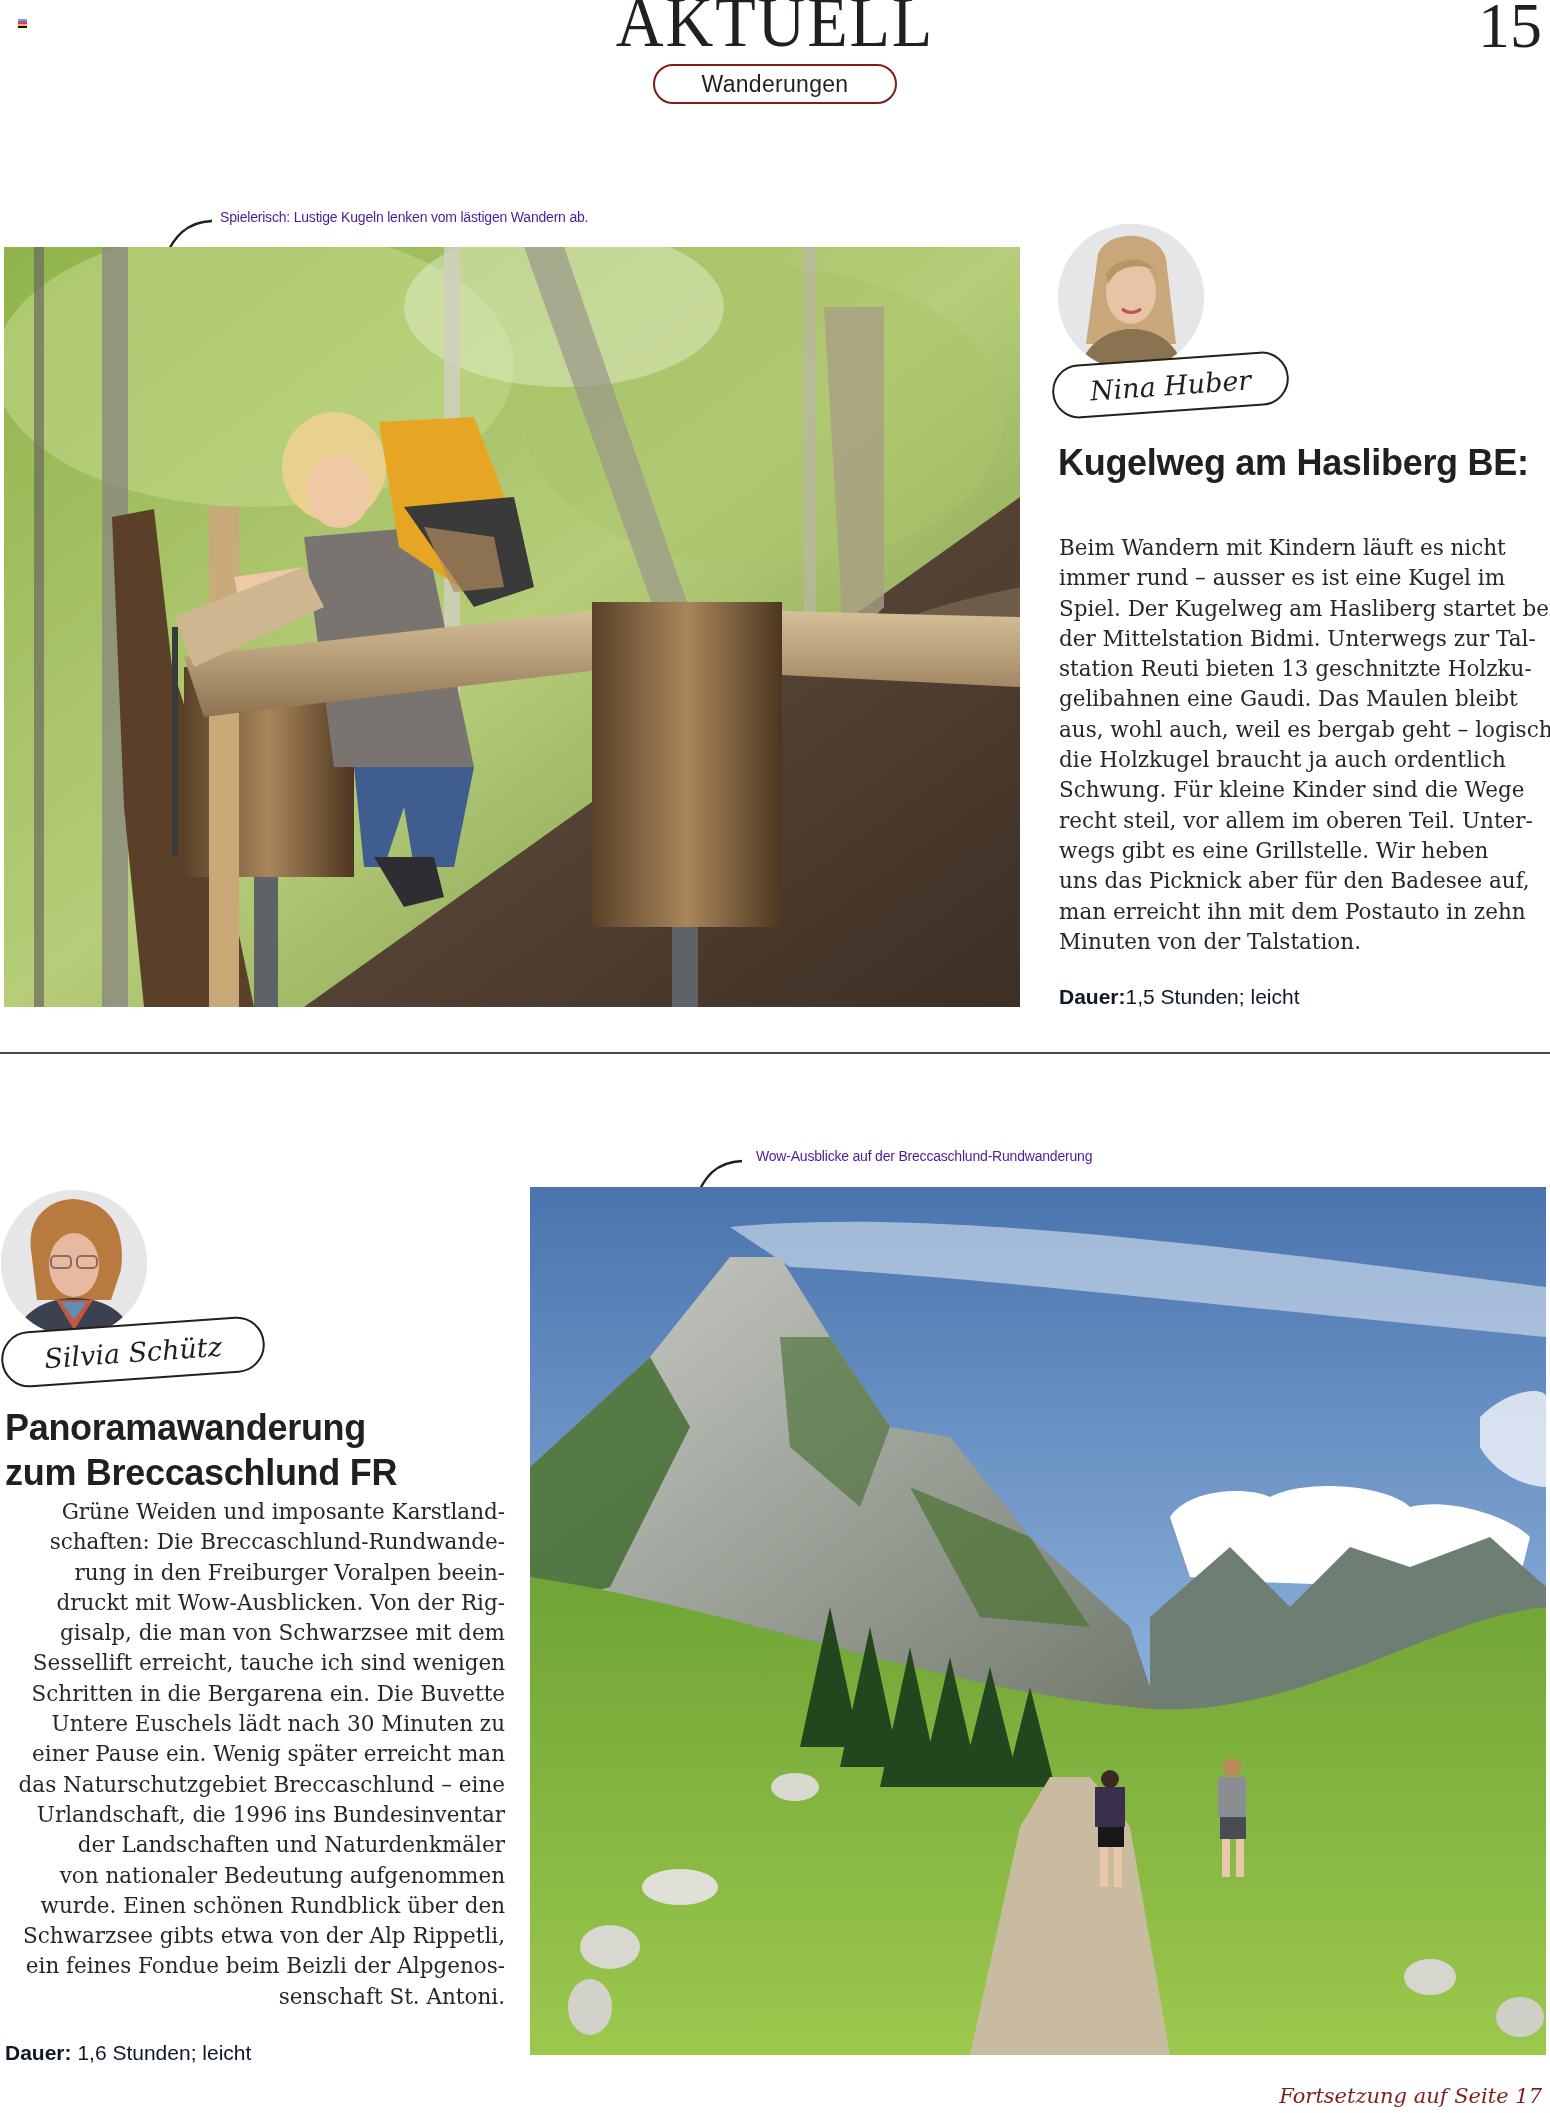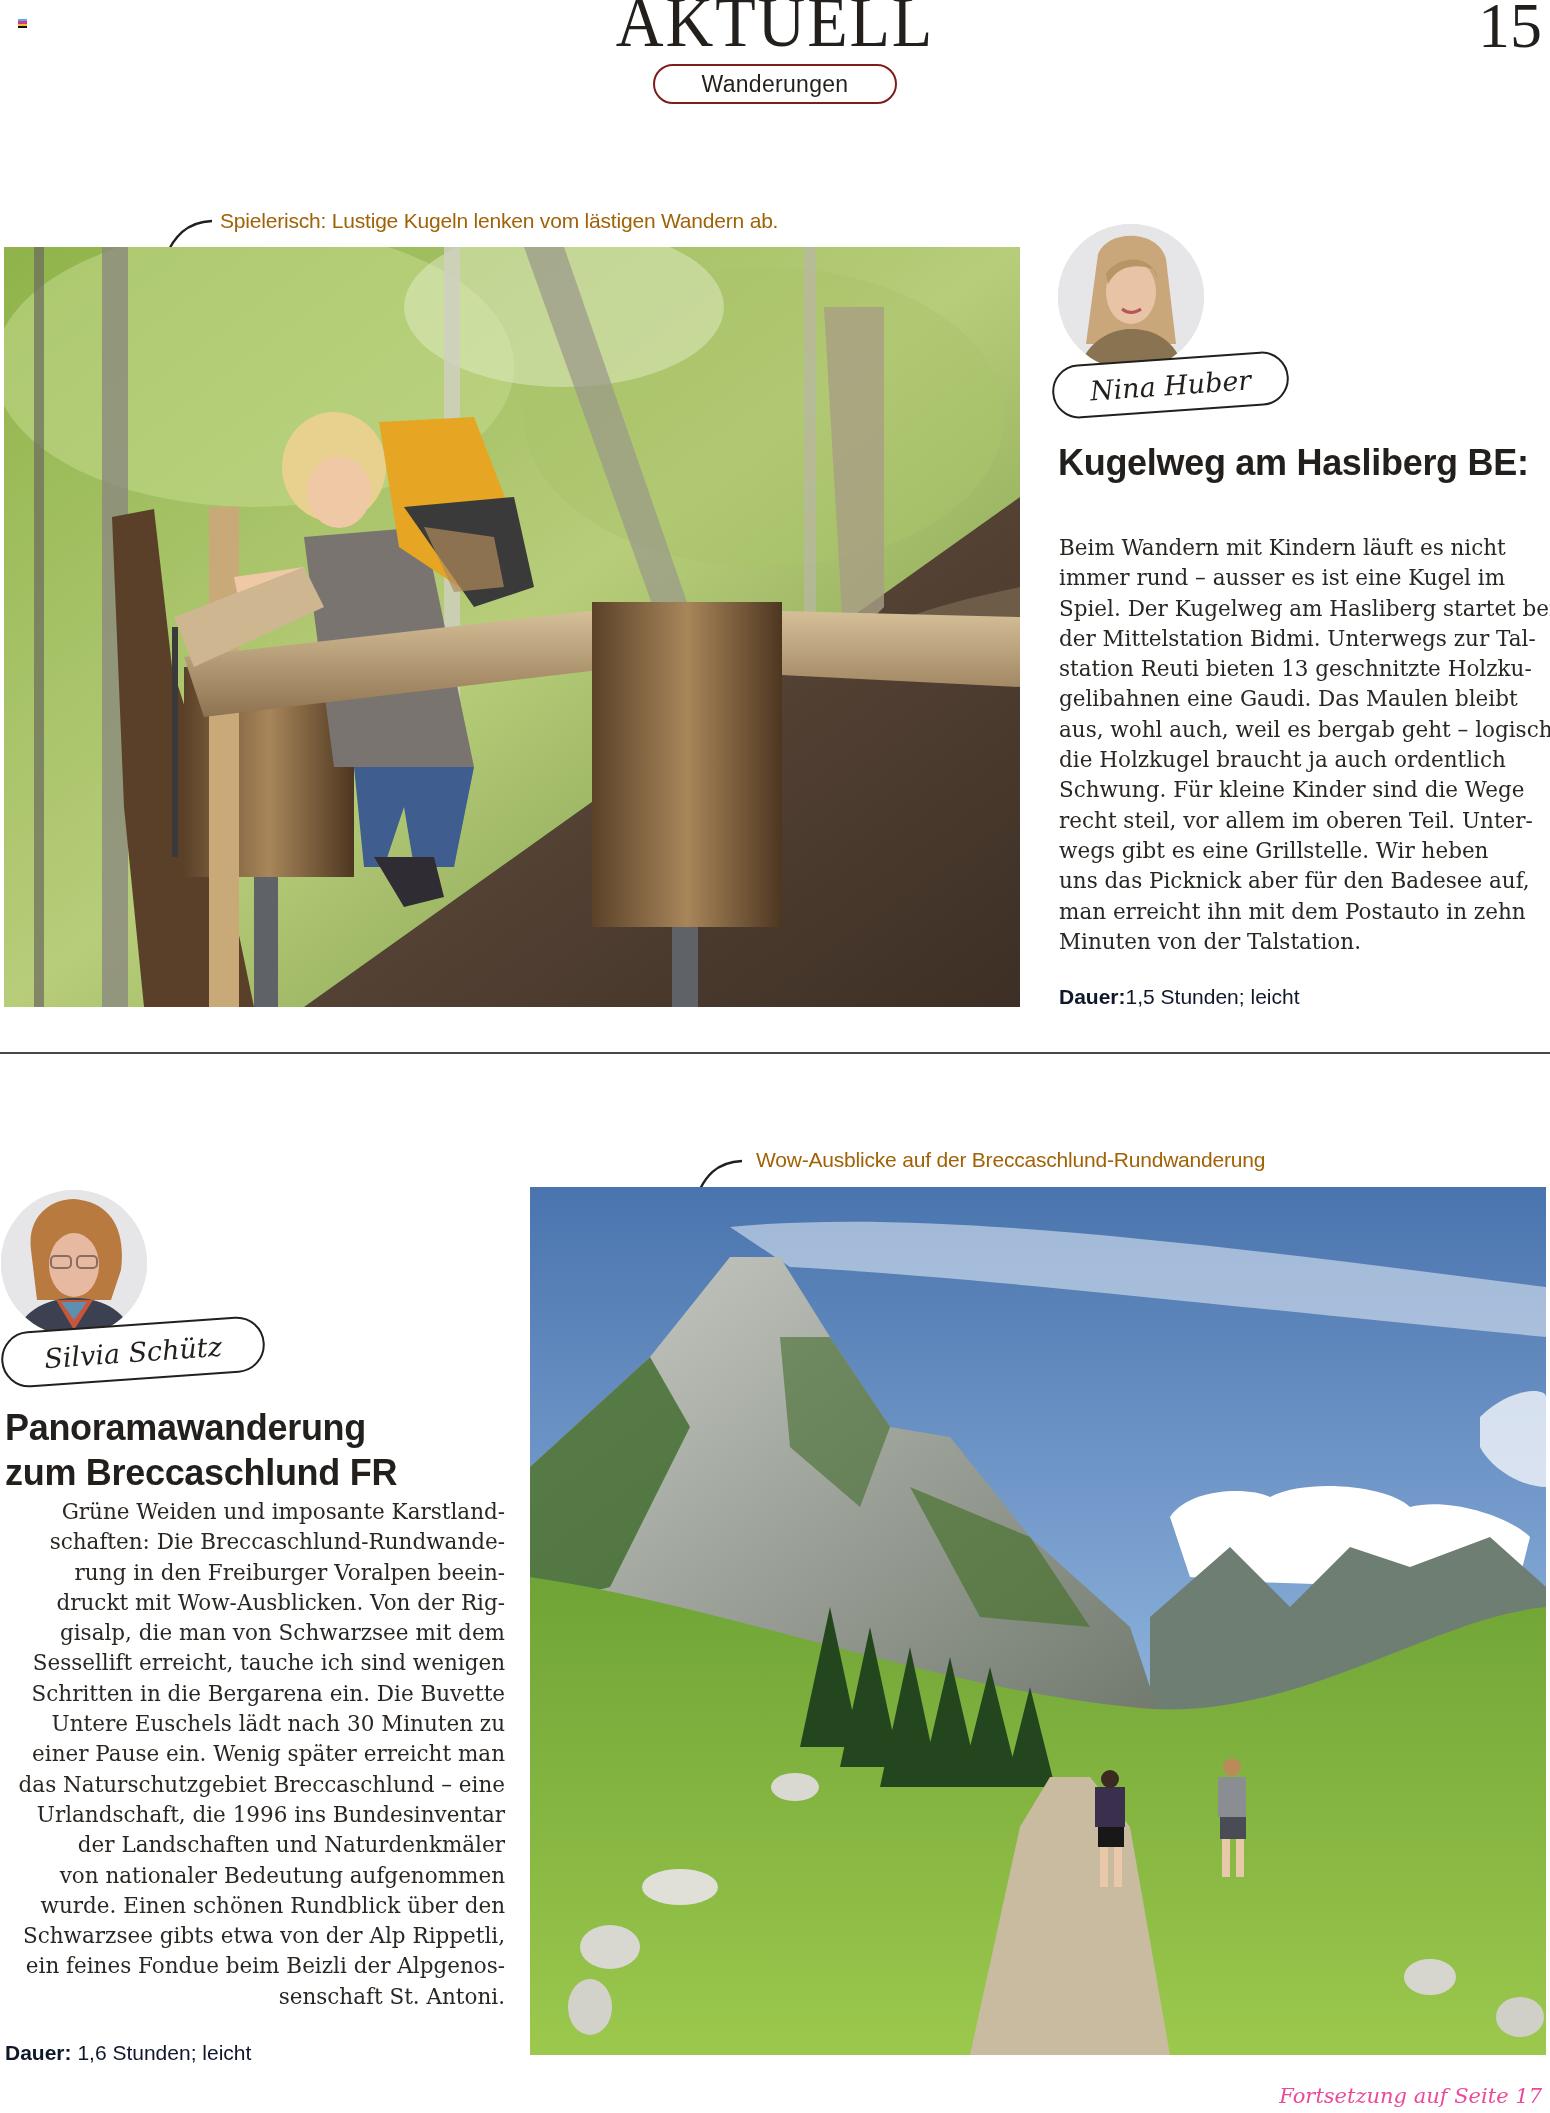--- a/index.html
+++ b/index.html
@@ -13,7 +13,7 @@
   .page-number { right:8px; top:-6px; font-family:"Liberation Serif", serif; font-size:64px; line-height:1; color:#231f1c; }
   .section-pill { left:653px; top:64px; width:244px; height:40px; border:2px solid #7f1d1d; border-radius:22px; box-sizing:border-box; text-align:center; line-height:36px; font-size:23px; font-weight:400; letter-spacing:0.3px; }
 
-  .caption { font-size:21px; color:#a16207; letter-spacing:-0.2px; white-space:nowrap; }
+  .caption { font-size:14px; color:#4c1d95; letter-spacing:-0.2px; white-space:nowrap; }
   .caption-line { stroke:#231f1c; stroke-width:2.4; fill:none; }
 
   .photo { overflow:hidden; }

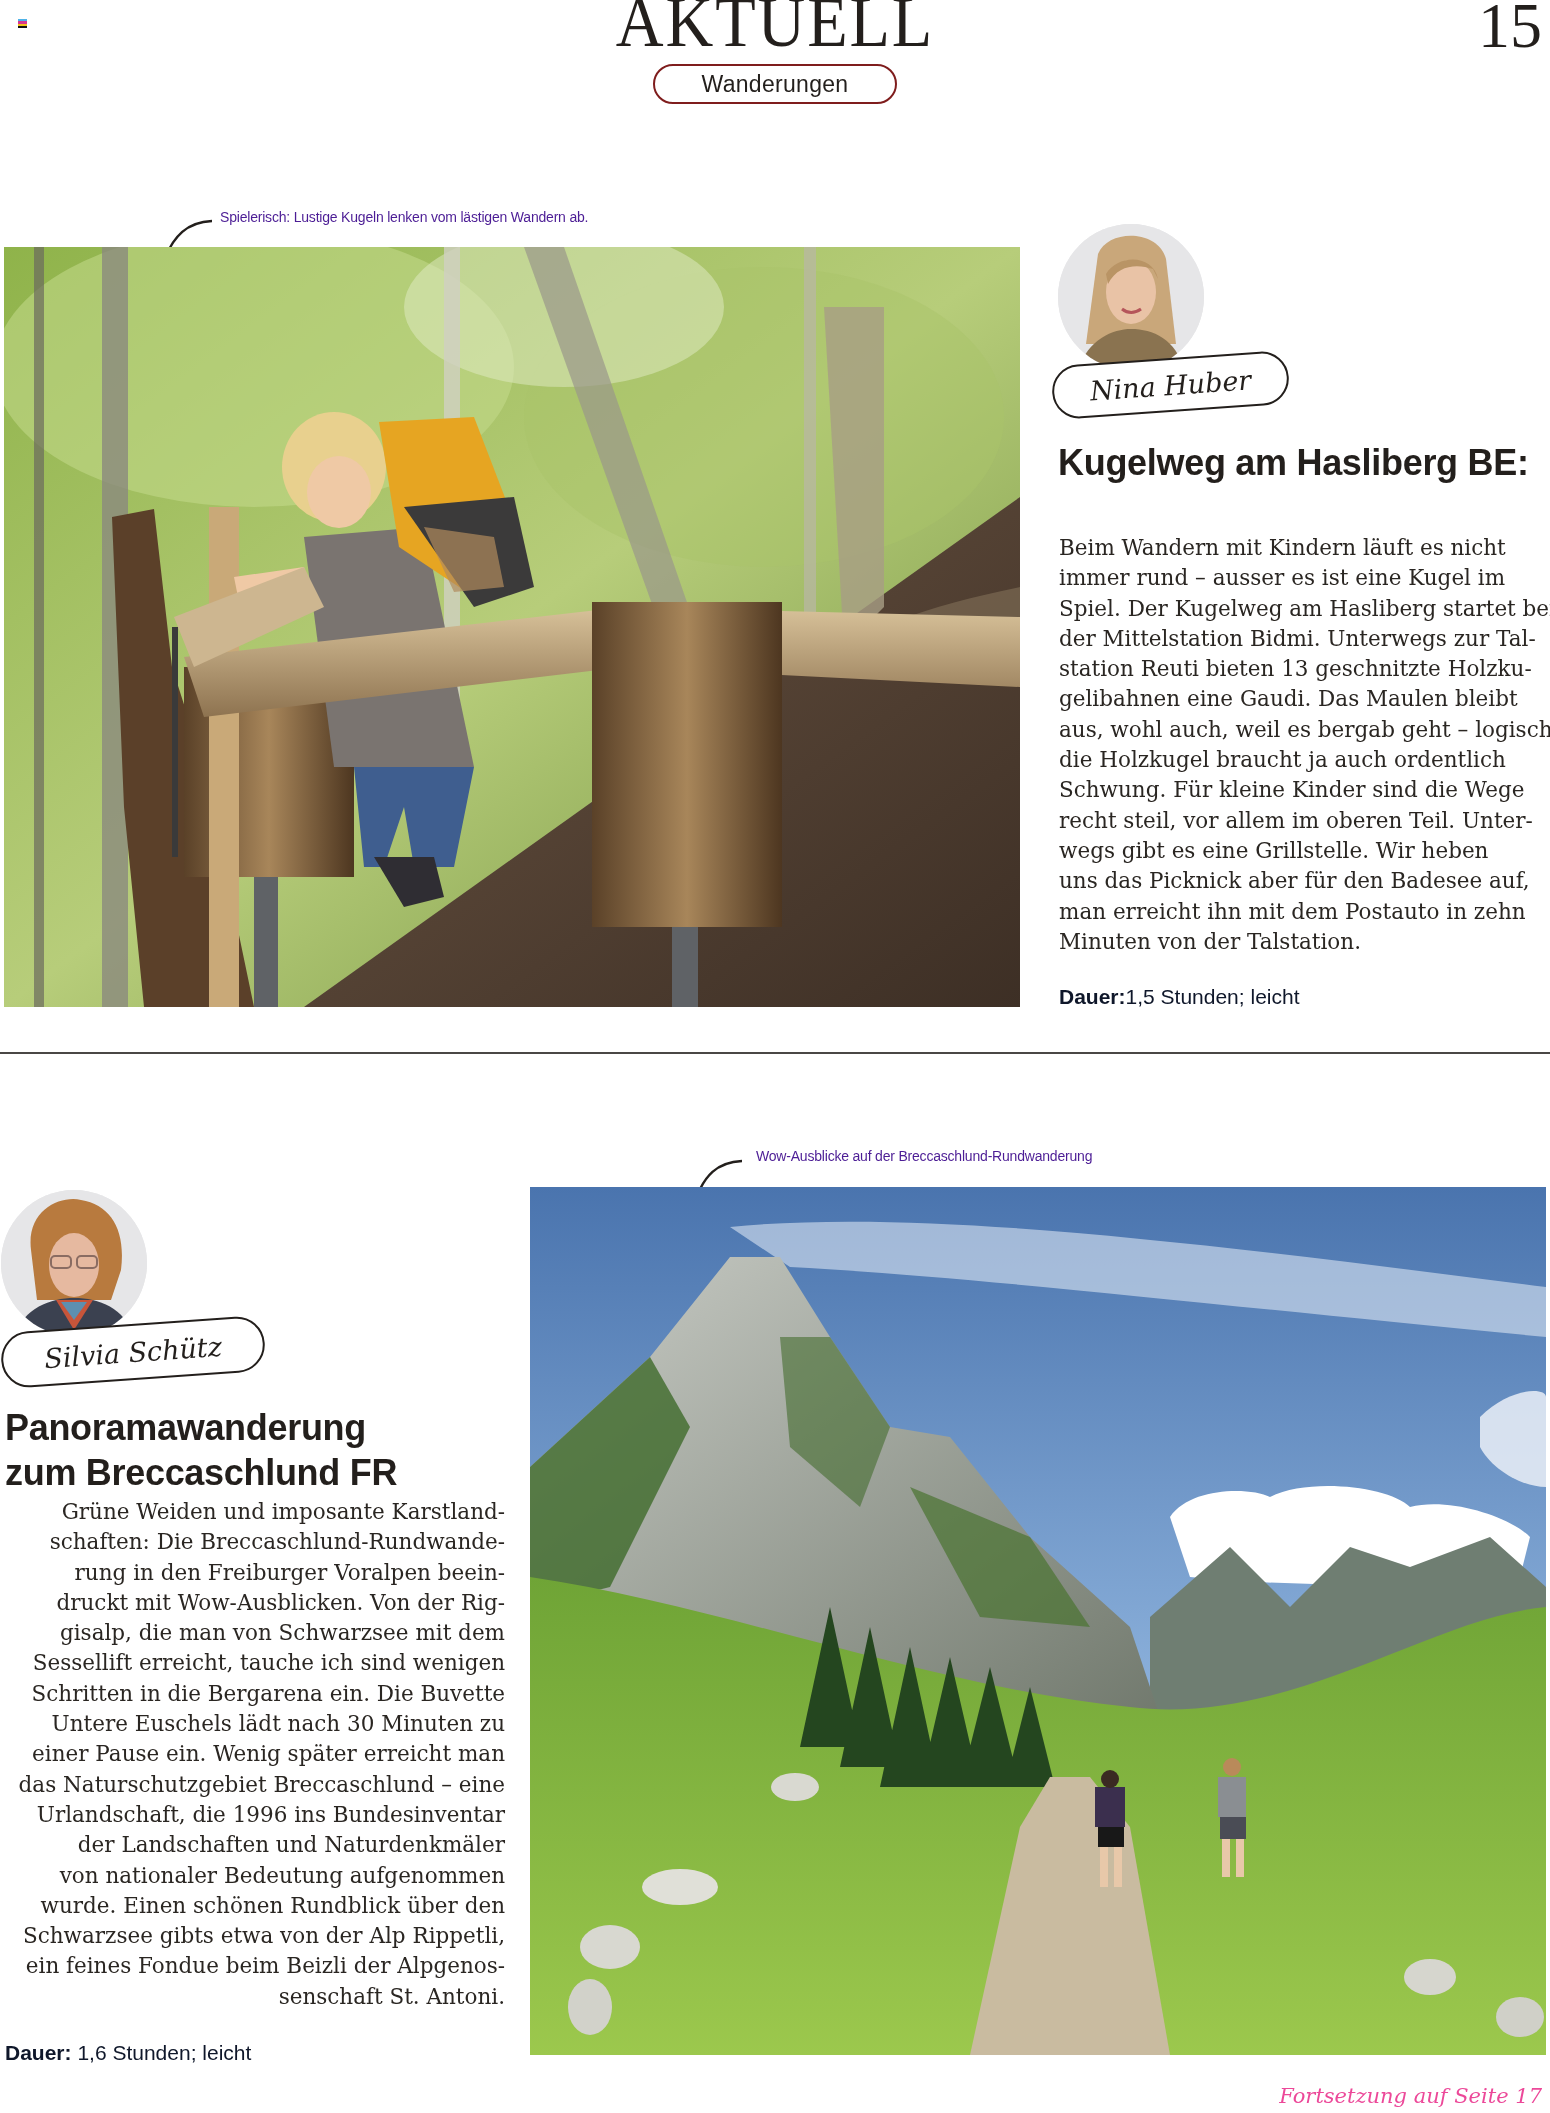--- a/index.html
+++ b/index.html
@@ -28,7 +28,7 @@
   .duration { font-size:21px; color:#0f172a; }
   .duration b { font-weight:700; }
   .divider { left:0; top:1052px; width:1550px; height:2px; background:#4a4745; }
-  .continuation { right:8px; top:2084px; font-family:"DejaVu Serif", serif; font-style:italic; font-size:21px; color:#ec4899; }
+  .continuation { right:8px; top:2084px; font-family:"DejaVu Serif", serif; font-style:italic; font-size:21px; color:#7f1d1d; }
 </style>
 </head>
 <body>

